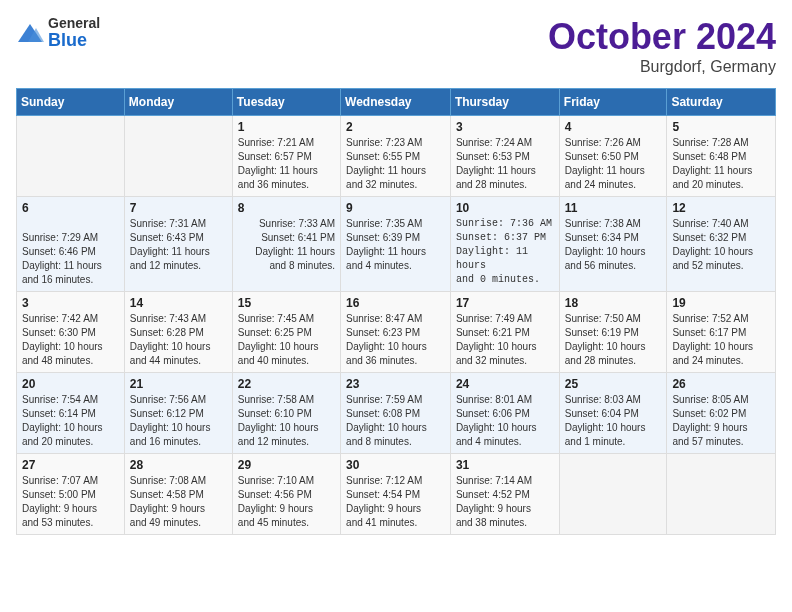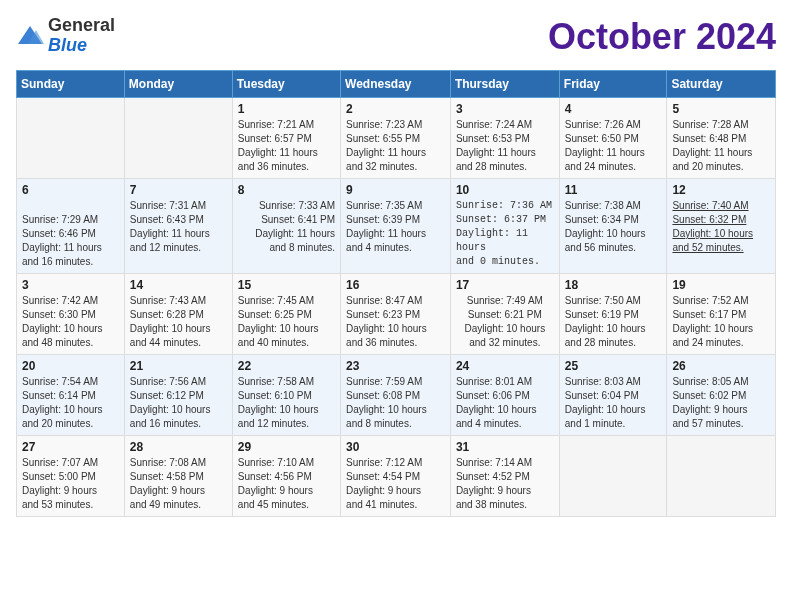--- a/index.html
+++ b/index.html
@@ -26,7 +26,7 @@
       line-height: 1.1;
     }
     .logo-general {
-      font-size: 18px;
+      font-size: 14px;
       font-weight: bold;
       color: #333;
     }

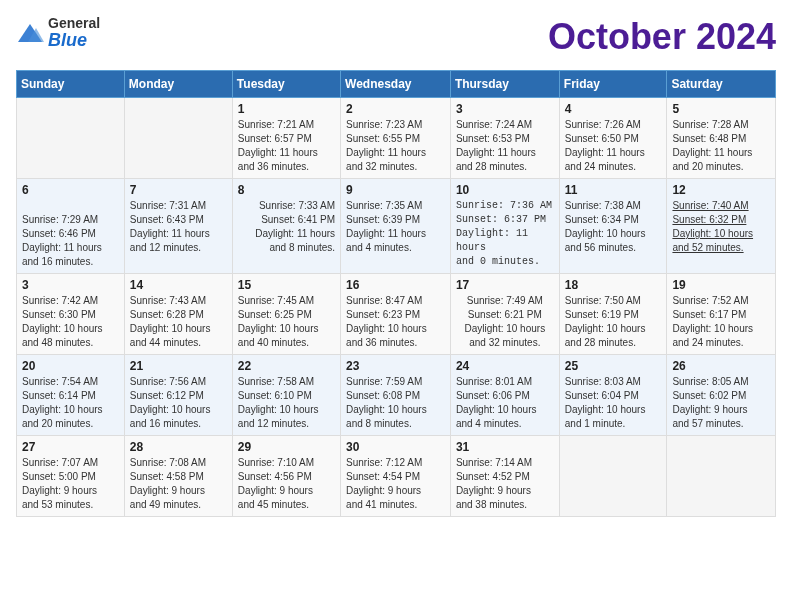--- a/index.html
+++ b/index.html
@@ -34,7 +34,6 @@
       font-size: 18px;
       font-weight: bold;
       color: #1a6bcc;
-      font-style: italic;
     }
     .logo-icon {
       width: 28px;

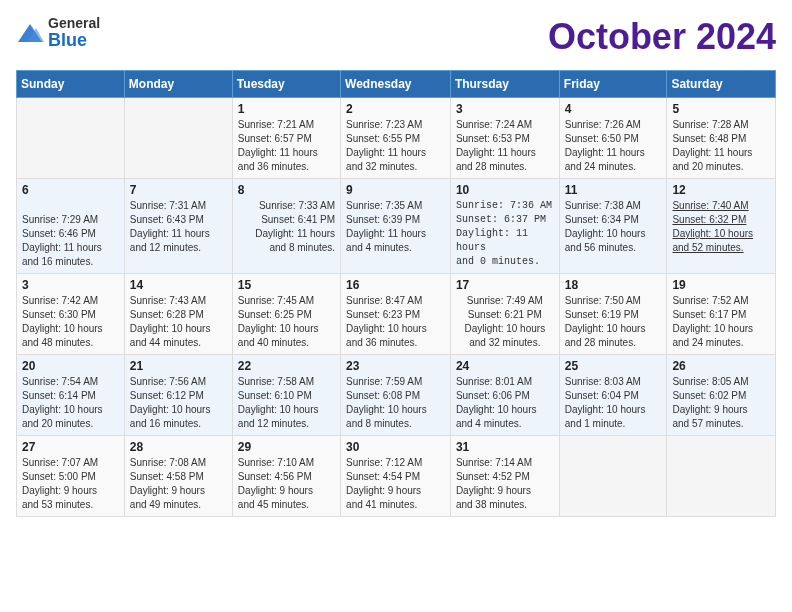--- a/index.html
+++ b/index.html
@@ -115,6 +115,7 @@
   </div>
   <div class="title-area">
     <div class="month-title">October 2024</div>
+    <div class="subtitle">Burgdorf, Germany</div>
   </div>
 </div>
 

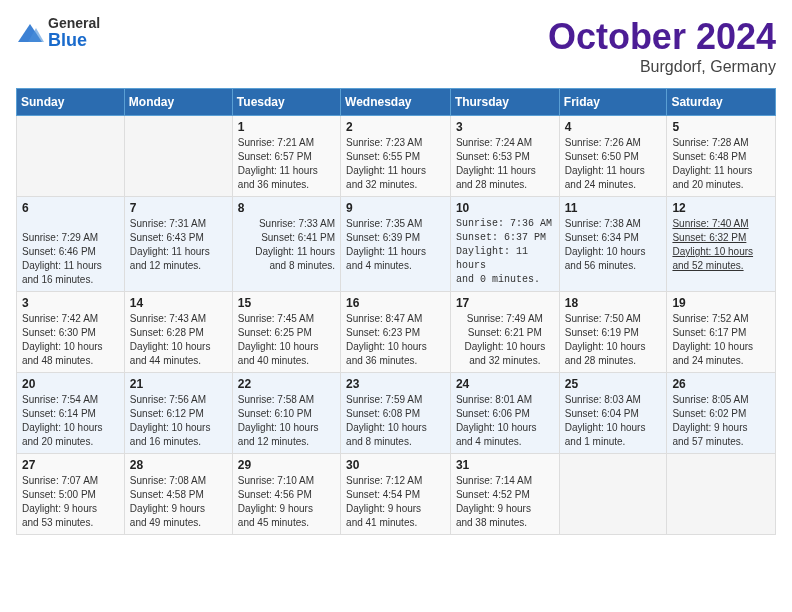--- a/index.html
+++ b/index.html
@@ -216,7 +216,7 @@
         </td>
         <td>
           <span class="day-number">12</span>
-          <div class="day-info" style="white-space: pre-line; text-decoration: underline;">Sunrise: 7:40 AM
+          <div class="day-info" style="white-space: pre-line;">Sunrise: 7:40 AM
 Sunset: 6:32 PM
 Daylight: 10 hours
 and 52 minutes.</div>

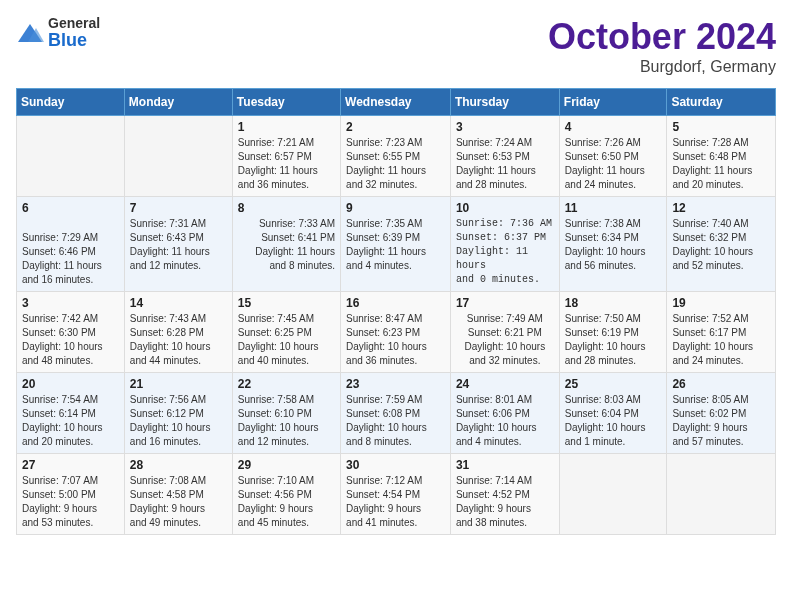--- a/index.html
+++ b/index.html
@@ -253,7 +253,7 @@
         </td>
         <td>
           <span class="day-number">17</span>
-          <div class="day-info" style="white-space: pre-line; text-align: center;">Sunrise: 7:49 AM
+          <div class="day-info" style="white-space: pre-line;">Sunrise: 7:49 AM
 Sunset: 6:21 PM
 Daylight: 10 hours
 and 32 minutes.</div>

